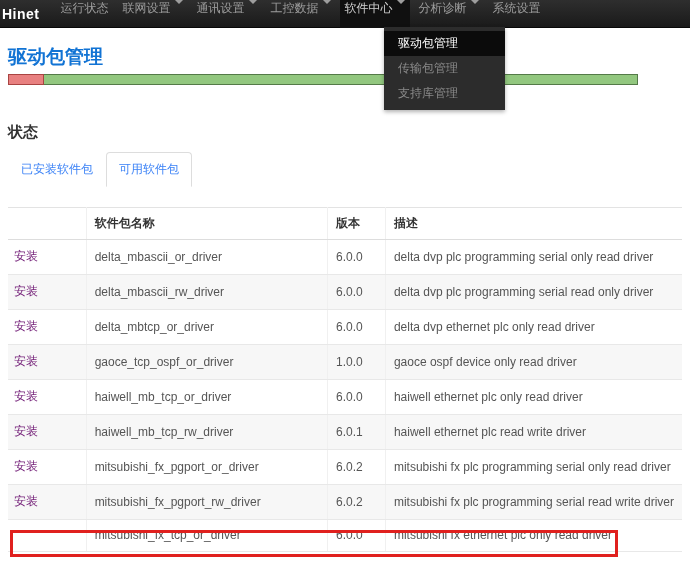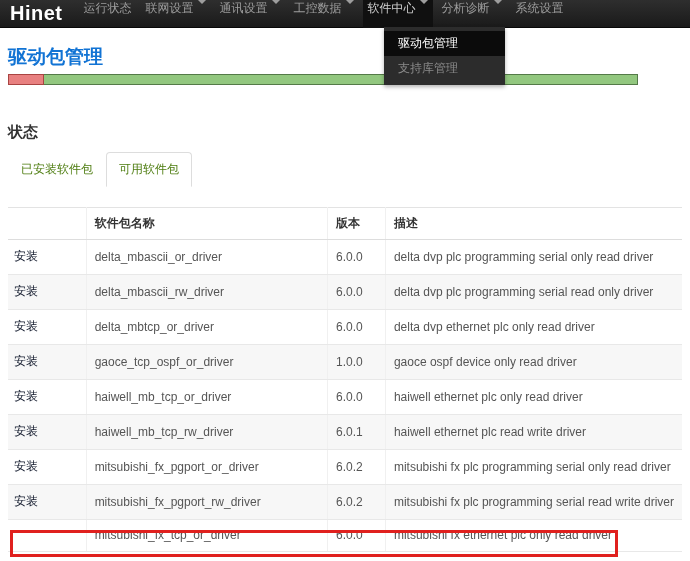--- a/index.html
+++ b/index.html
@@ -24,9 +24,9 @@
   }
   .brand {
     color: #ffffff;
-    font-size: 20px;
-    font-weight: bold;
-    padding: 0 14px 0 10px;
+    font-size: 14px;
+    font-weight: bold;
+    padding: 0 14px 0 2px;
     letter-spacing: 0.5px;
     cursor: pointer;
   }

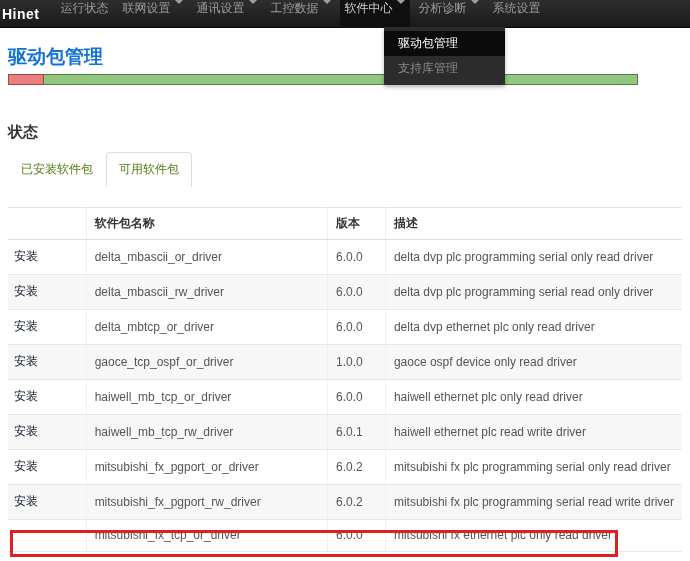--- a/index.html
+++ b/index.html
@@ -194,6 +194,7 @@
 
 <div class="dropdown" id="dropdown">
     <div class="dropdown-item active">驱动包管理</div>
+    <div class="dropdown-item">传输包管理</div>
     <div class="dropdown-item">支持库管理</div>
   </div>
 

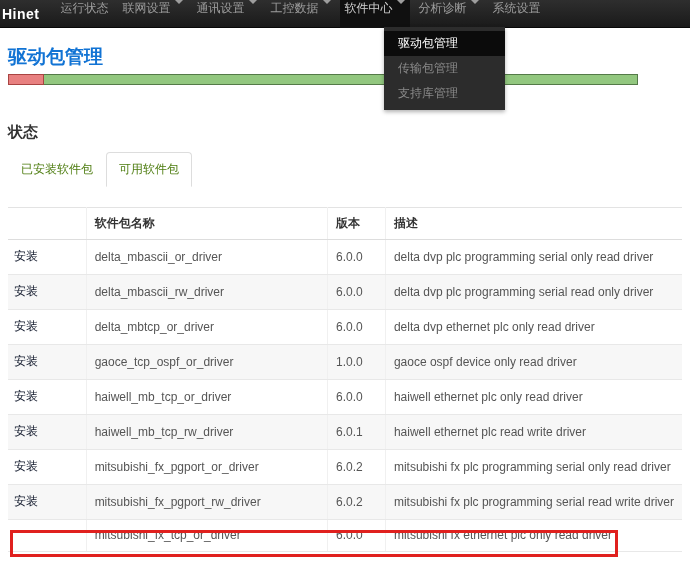--- a/index.html
+++ b/index.html
@@ -103,7 +103,7 @@
   .tabs { margin-top: 10px; display: flex; }
   .tab {
     padding: 8px 12px;
-    color: #4d7c0f;
+    color: #3b82f6;
     cursor: pointer;
     border: 1px solid transparent;
     border-radius: 4px 4px 0 0;

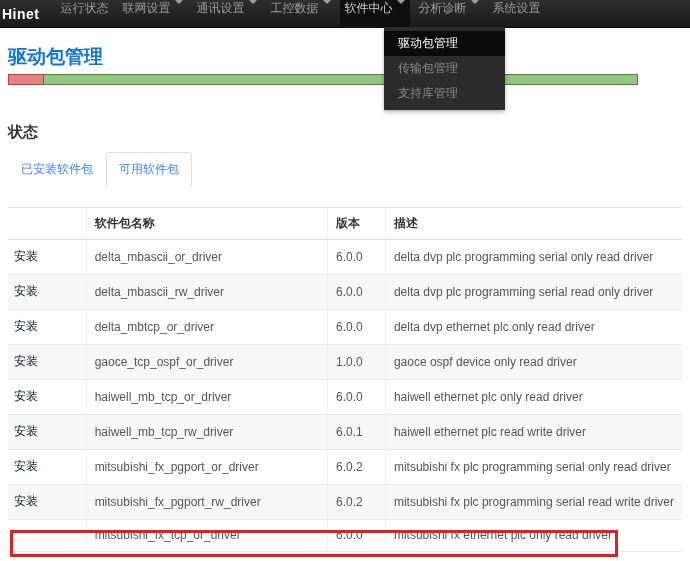--- a/index.html
+++ b/index.html
@@ -141,7 +141,7 @@
   .pkg-table .c-name { width: 250px; }
   .pkg-table .c-version { width: 60px; }
   .pkg-table a.install {
-    color: #0f172a;
+    color: #701a75;
     text-decoration: none;
     cursor: pointer;
   }

